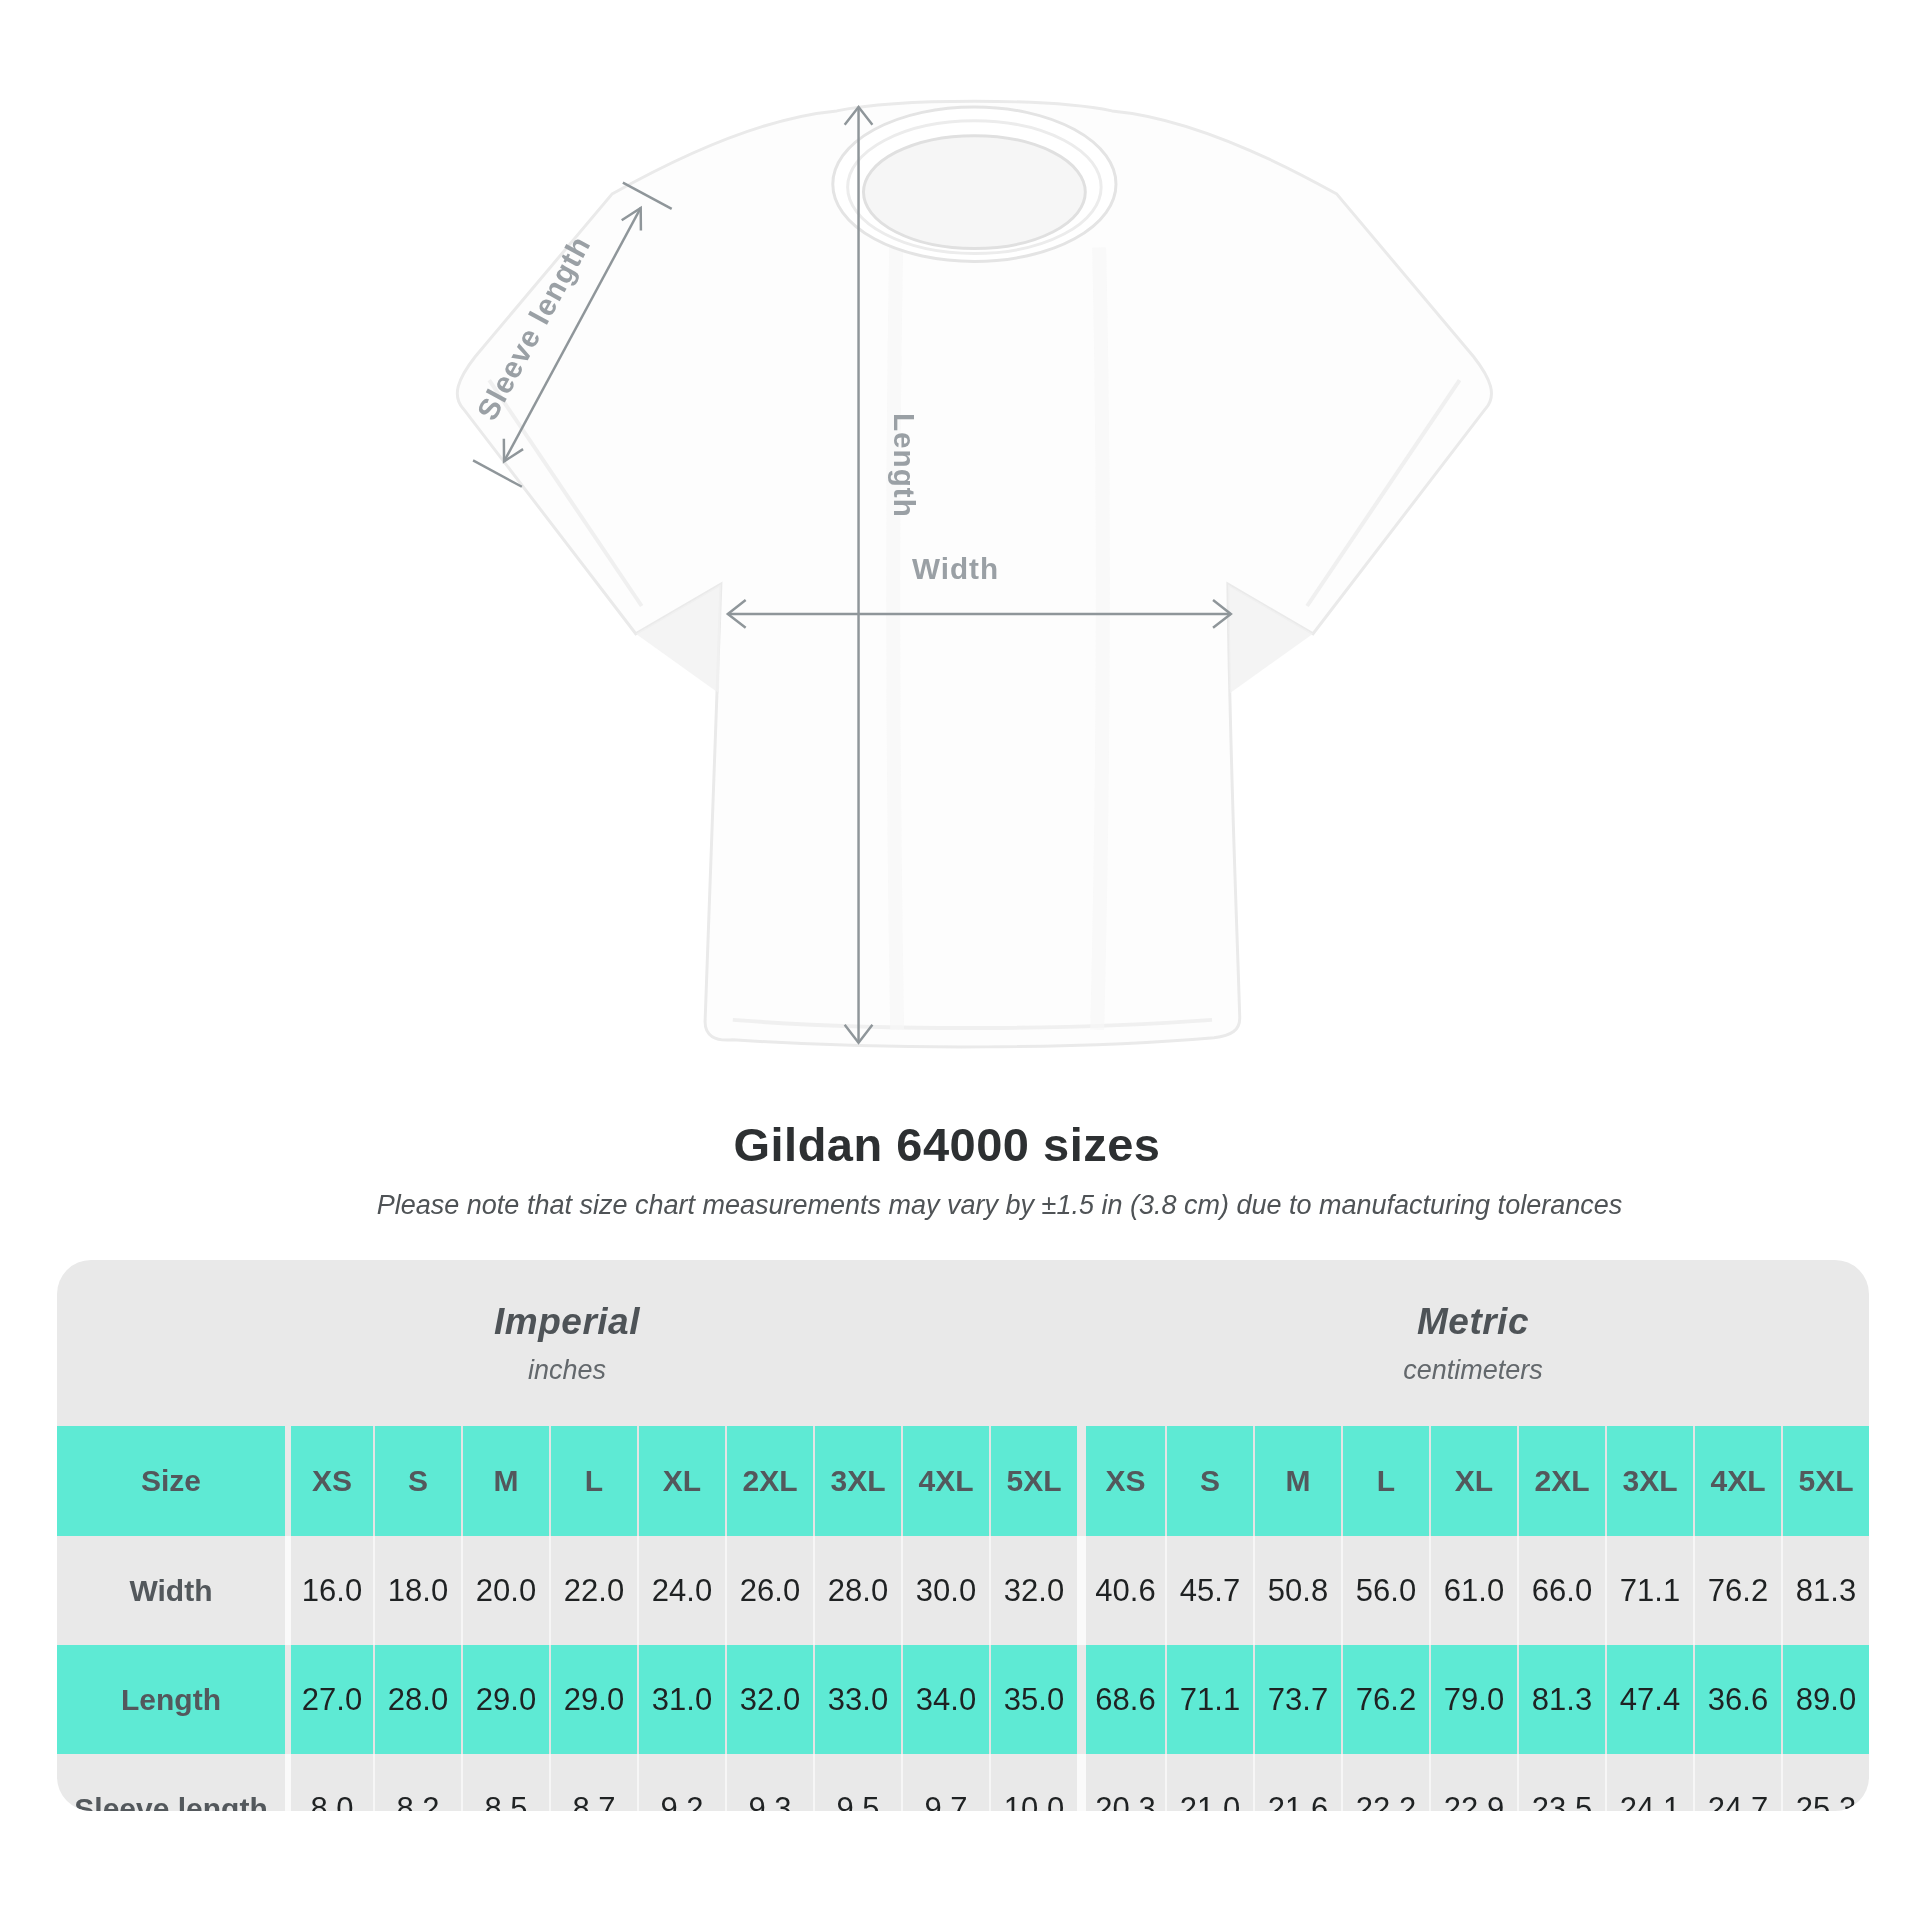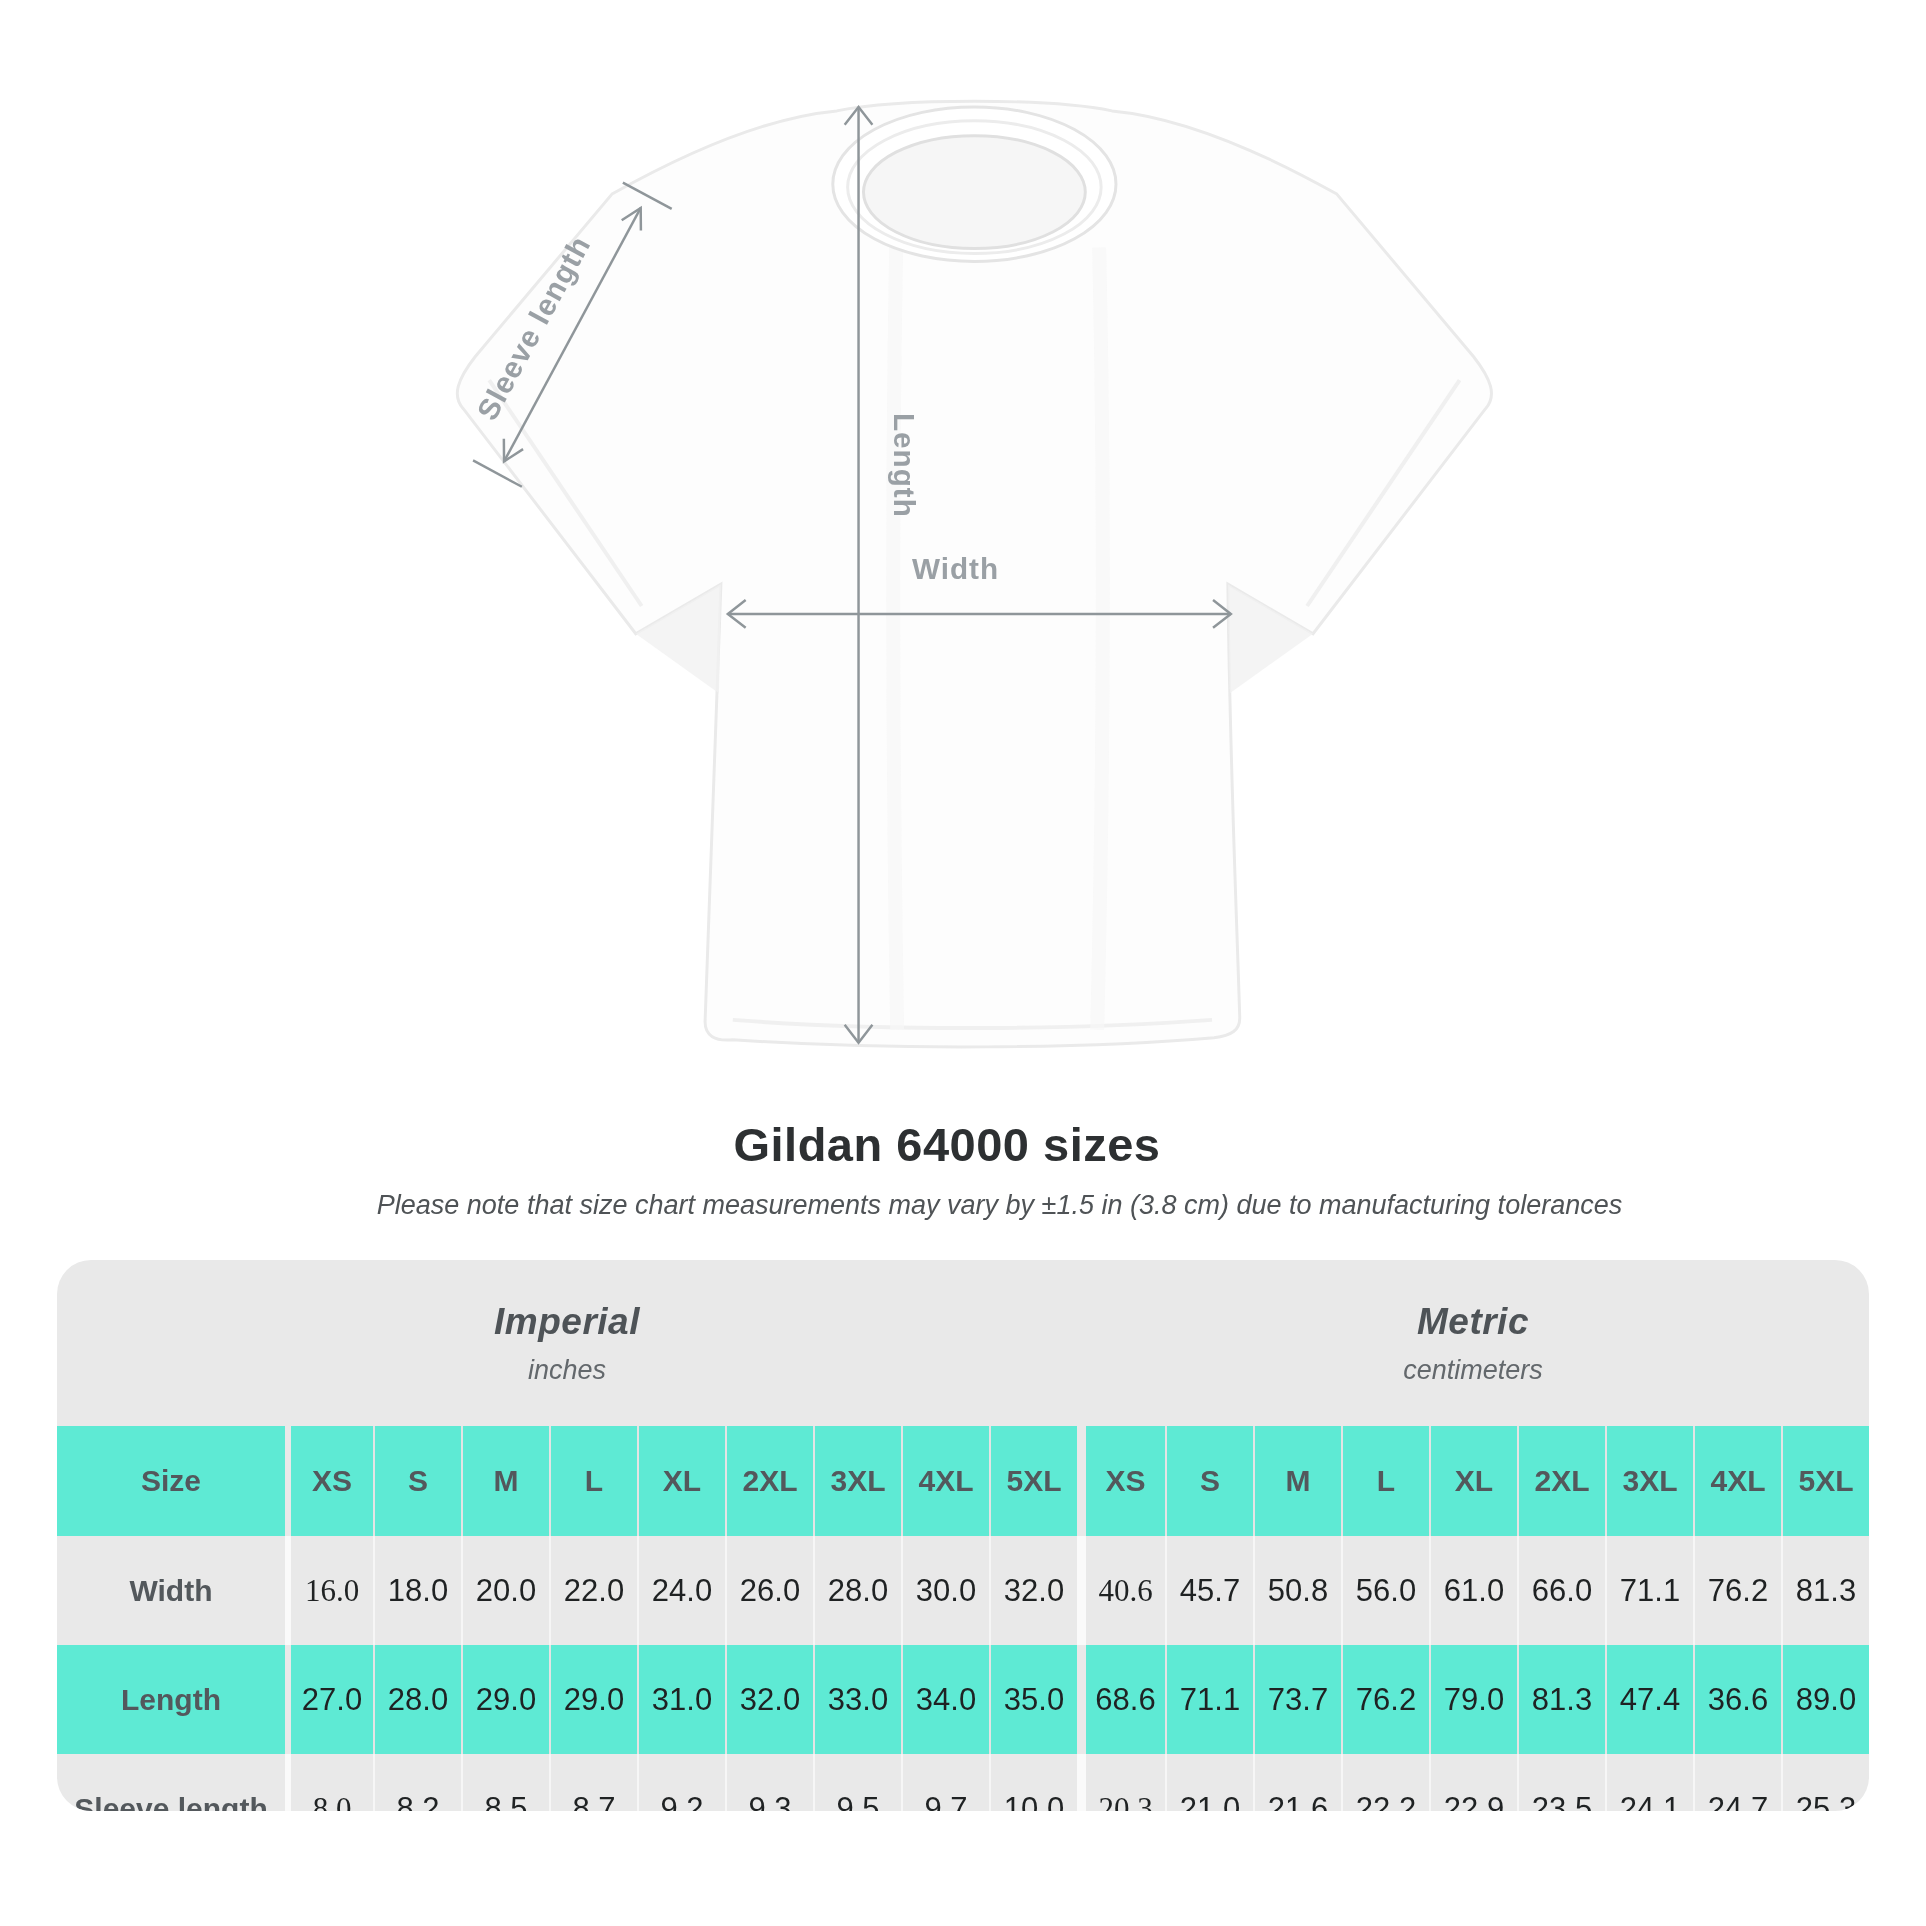--- a/index.html
+++ b/index.html
@@ -48,7 +48,7 @@
   .t-w.c{border-left-color:#e4e4e4;}
   .t-w.ci,.t-w.cm{border-left-color:#e9e9e9;}
   .t-g.c{border-left-color:#f6f6f6;}
-  .t-g.ci,.t-g.cm{border-left-color:#fafafa;font-family:Liberation Serif, serif;}
+  .t-g.ci,.t-g.cm{border-left-color:#fafafa;}
 </style>
 </head>
 <body>

